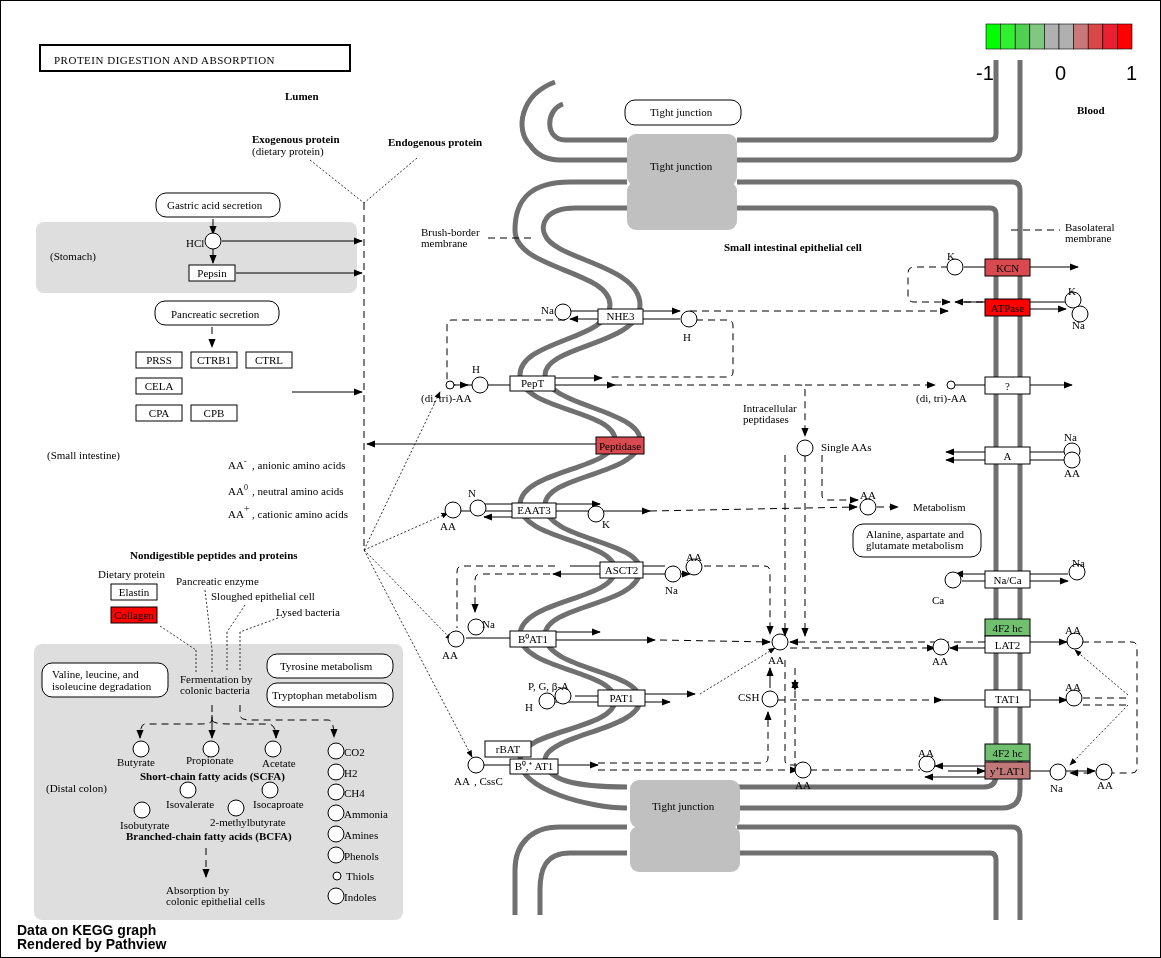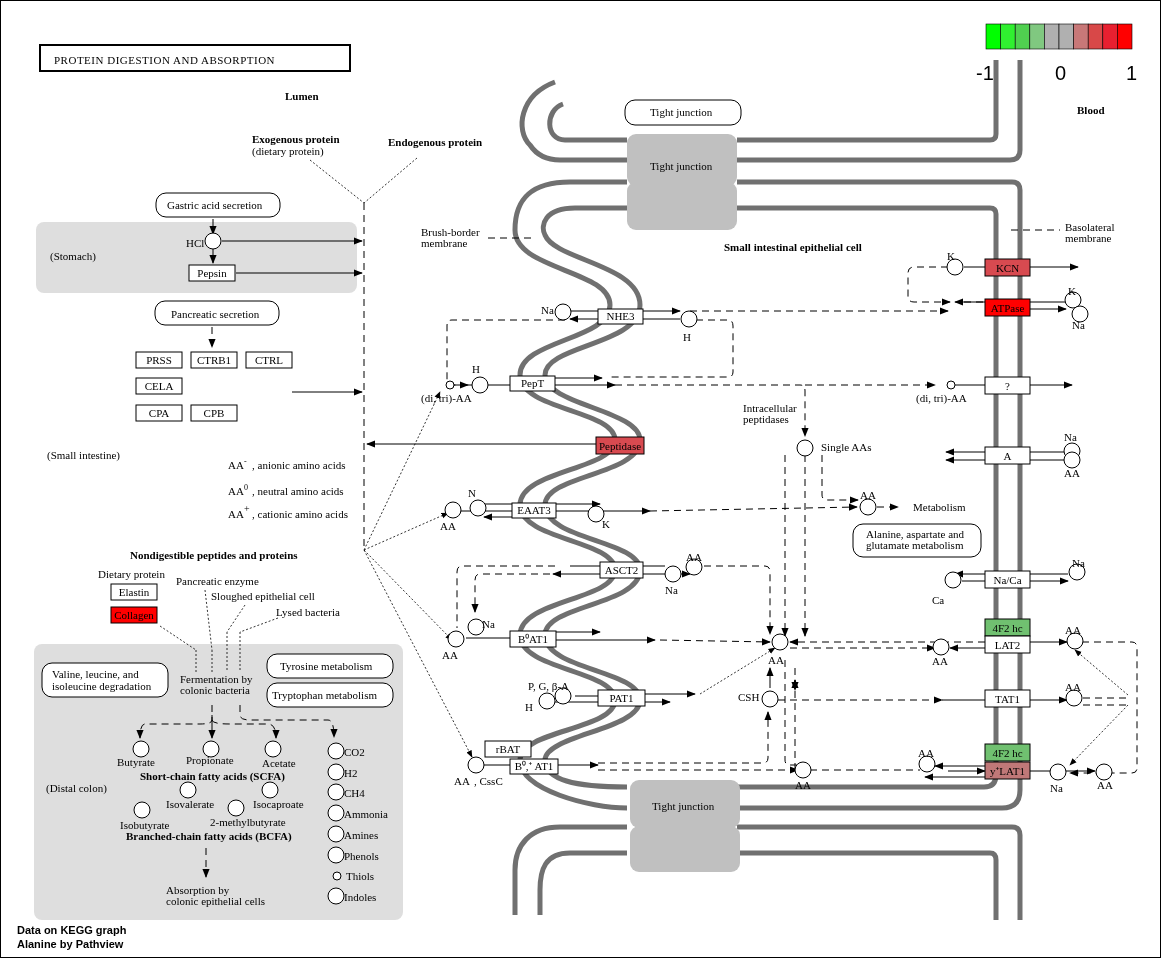--- a/index.html
+++ b/index.html
@@ -15,7 +15,7 @@
   .dot{stroke:#000;stroke-width:0.8;fill:none;stroke-dasharray:2,2;}
   .cpd{fill:#fff;stroke:#000;stroke-width:1;}
   .mapbox{fill:#fff;stroke:#000;stroke-width:1;}
-  #footer{position:absolute;left:17px;top:923px;font-family:"Liberation Sans",sans-serif;font-weight:bold;font-size:11px;line-height:14px;}
+  #footer{position:absolute;left:17px;top:923px;font-family:"Liberation Sans",sans-serif;font-weight:bold;font-size:14px;line-height:14px;}
 </style>
 </head>
 <body>

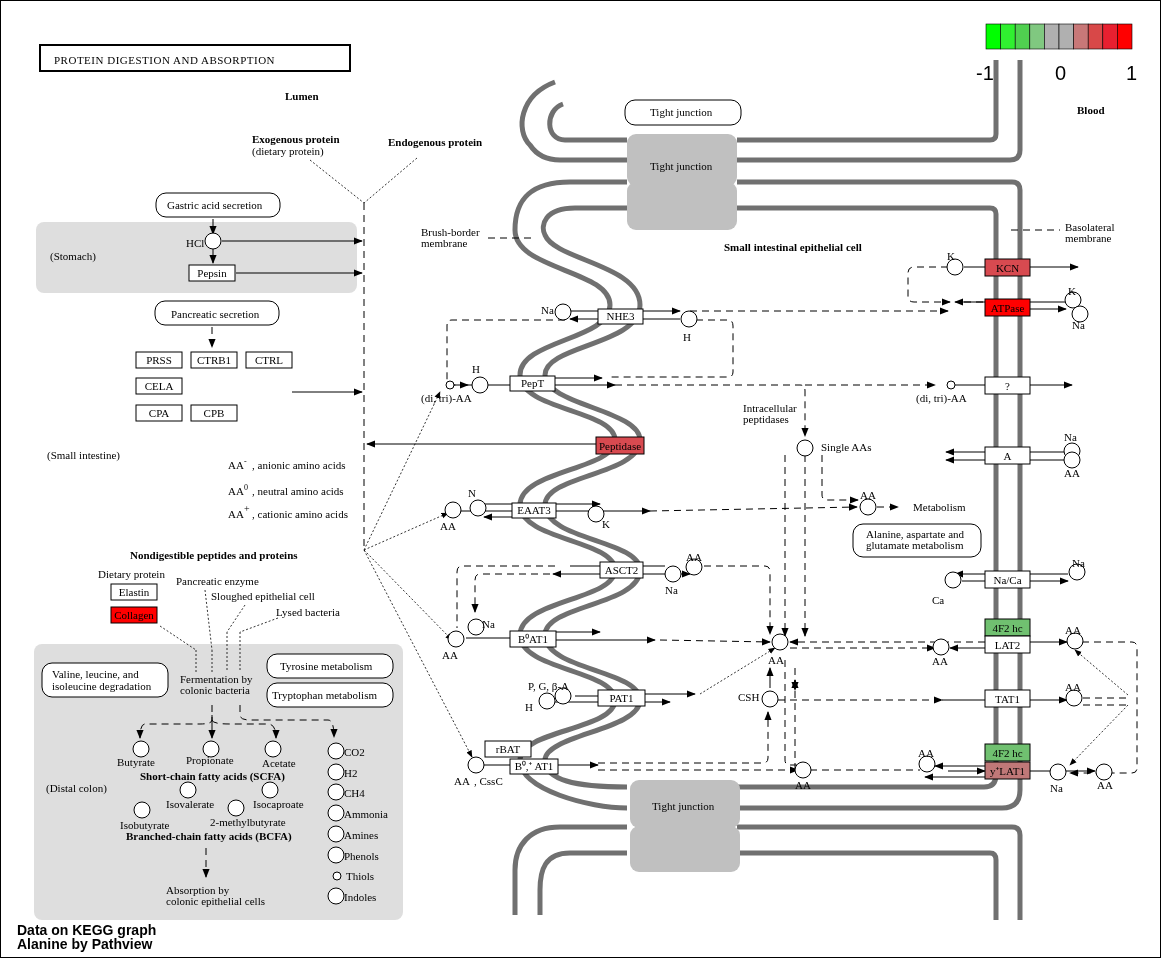--- a/index.html
+++ b/index.html
@@ -468,7 +468,7 @@
 
 <div id="footer">
   <div>Data on KEGG graph</div>
-  <div>Alanine by Pathview</div>
+  <div>Rendered by Pathview</div>
 </div>
 
 </body></html>

